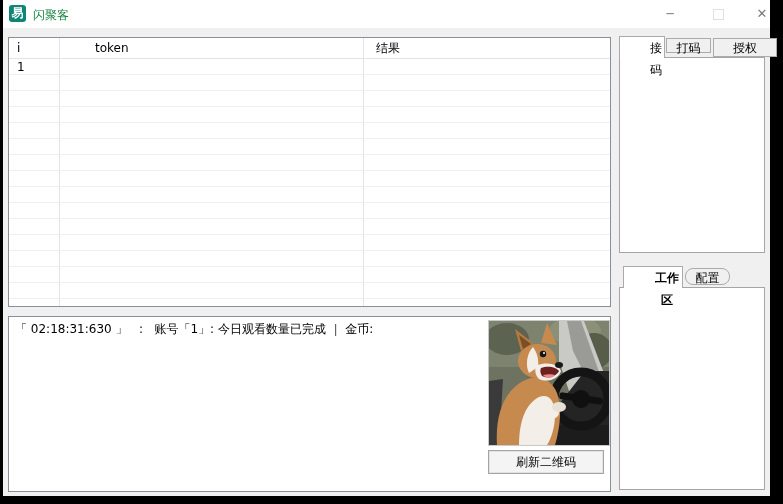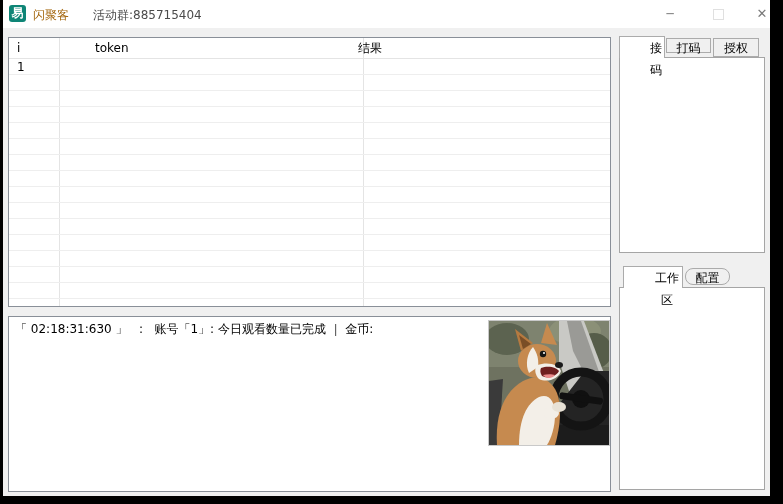--- a/index.html
+++ b/index.html
@@ -10,7 +10,7 @@
   .titlebar{position:absolute;left:0;top:0;width:767px;height:28px;background:#fff;}
   .app-icon{position:absolute;left:6px;top:5px;width:17px;height:17px;background:#0e8576;
             color:#fff;font-weight:bold;font-size:12px;line-height:17px;text-align:center;border-radius:3px;}
-  .app-title{position:absolute;left:30px;top:7px;color:#a16207;}
+  .app-title{position:absolute;left:30px;top:7px;color:#15803d;}
   .app-subtitle{position:absolute;left:90px;top:7px;color:#4a4a4a;}
   .cap-btn{position:absolute;top:0;width:38px;height:28px;text-align:center;line-height:28px;color:#7a7a7a;}
   .cap-min{left:648px;}

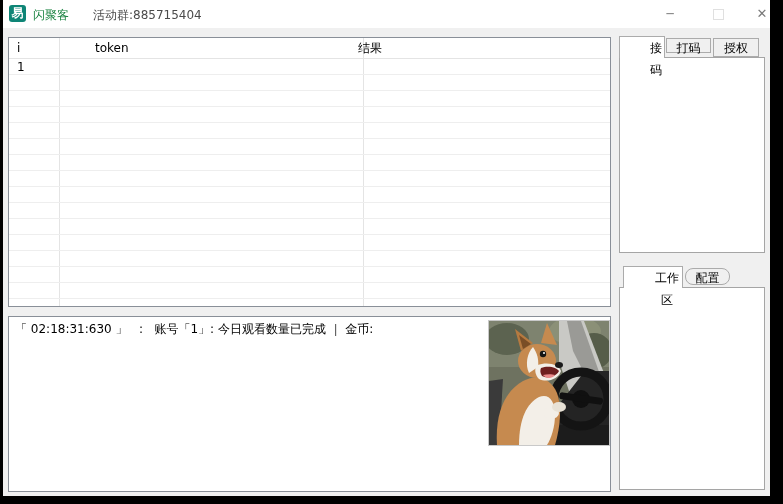--- a/index.html
+++ b/index.html
@@ -63,7 +63,6 @@
   <div class="titlebar">
     <div class="app-icon">易</div>
     <span class="app-title">闪聚客</span>
-    <span class="app-subtitle">活动群:885715404</span>
     <div class="cap-btn cap-min">─</div>
     <div class="cap-btn cap-max">
       <span class="box"></span>

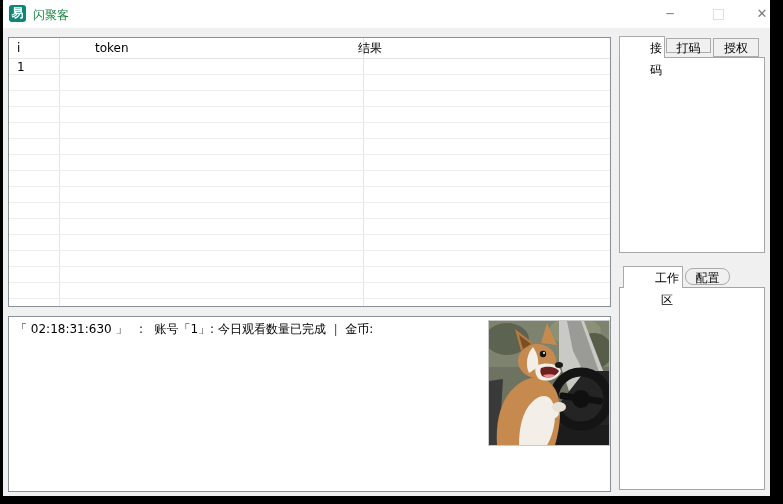--- a/index.html
+++ b/index.html
@@ -24,7 +24,7 @@
   .tbl-header{position:absolute;left:0;top:0;right:0;height:20px;line-height:20px;border-bottom:1px solid #e4e4e4;}
   .tbl-col-i{position:absolute;left:8px;top:0;}
   .tbl-col-token{position:absolute;left:57px;top:0;margin-left:29px;}
-  .tbl-col-result{position:absolute;left:349px;top:0;}
+  .tbl-col-result{position:absolute;left:367px;top:0;}
   .vline{position:absolute;top:0;bottom:0;width:1px;background:#e4e4e4;}
   .vline1{left:50px;} .vline2{left:354px;}
   .tbl-rows{position:absolute;left:0;top:21px;right:0;bottom:0;

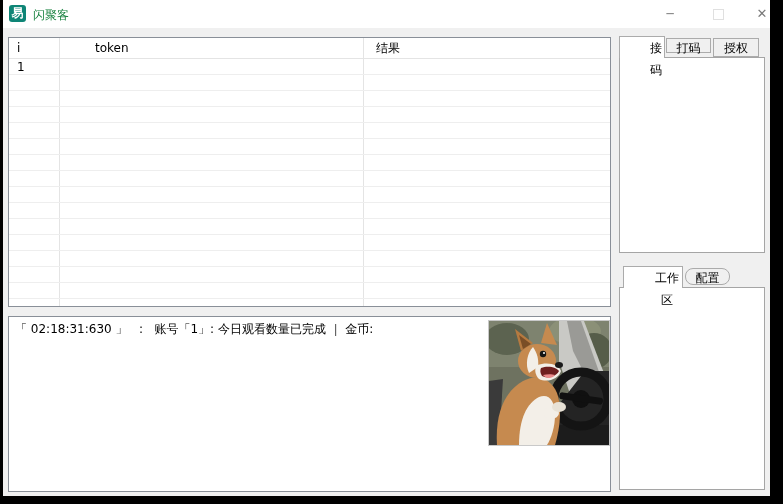--- a/index.html
+++ b/index.html
@@ -135,7 +135,7 @@
 
   <div class="tab tab-active" style="left:616px;top:36px;width:46px;height:22px;line-height:22px;">接码</div>
   <div class="tab tab-idle" style="left:663px;top:38px;width:45px;height:15px;line-height:19px;">打码</div>
-  <div class="tab tab-idle" style="left:710px;top:38px;width:46px;height:19px;line-height:19px;">授权</div>
+  <div class="tab tab-idle" style="left:710px;top:38px;width:64px;height:19px;line-height:19px;">授权</div>
 
   <div class="panel" style="left:616px;top:57px;width:146px;height:196px;"></div>
 

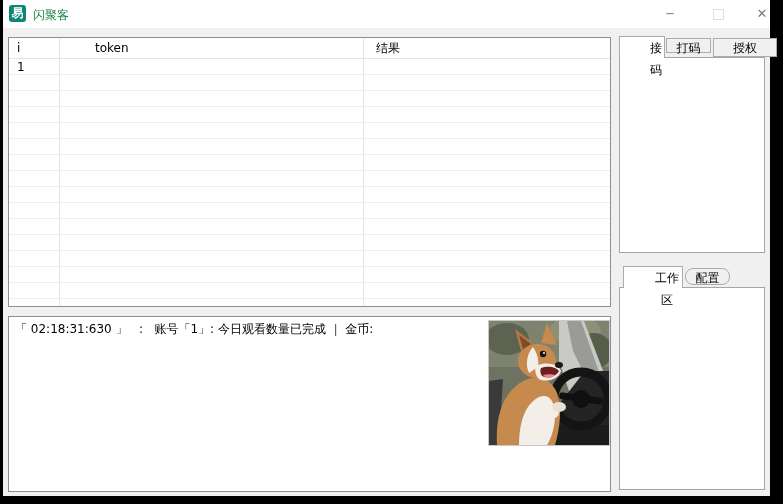--- a/index.html
+++ b/index.html
@@ -152,7 +152,7 @@
   <div class="btn" style="left:632px;top:212px;width:58px;height:30px;line-height:28px;">登录</div>
   <div class="lbl" style="left:703px;top:219px;">余额</div>
 
-  <div class="tab tab-active" style="left:620px;top:266px;width:60px;height:22px;line-height:22px;">工作区</div>
+  <div class="tab tab-active" style="left:620px;top:266px;width:60px;height:22px;line-height:22px;font-weight:bold;">工作区</div>
   <div class="tab tab-idle" style="left:682px;top:268px;width:45px;height:17px;line-height:19px;border-radius:8px;">配置</div>
 
   <div class="panel" style="left:616px;top:287px;width:146px;height:203px;"></div>

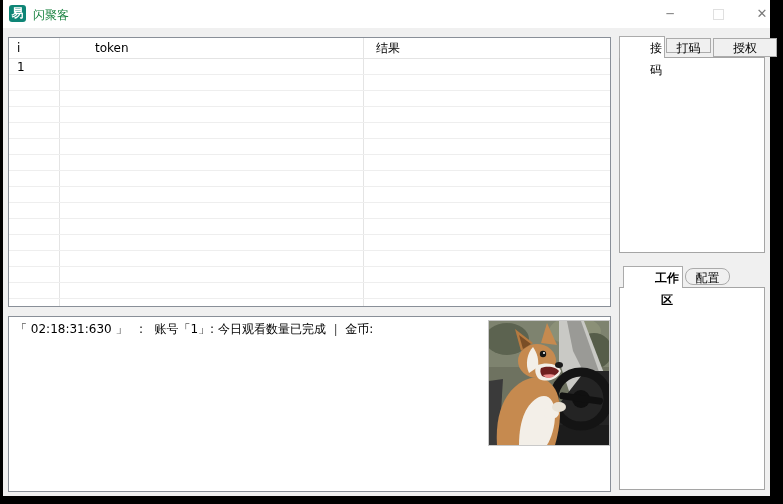--- a/index.html
+++ b/index.html
@@ -131,6 +131,7 @@
         <ellipse cx="70" cy="86" rx="7" ry="5" fill="#e8e2d6"></ellipse>
       </svg>
     </div>
+    <div class="refresh-btn">刷新二维码</div>
   </div>
 
   <div class="tab tab-active" style="left:616px;top:36px;width:46px;height:22px;line-height:22px;">接码</div>

